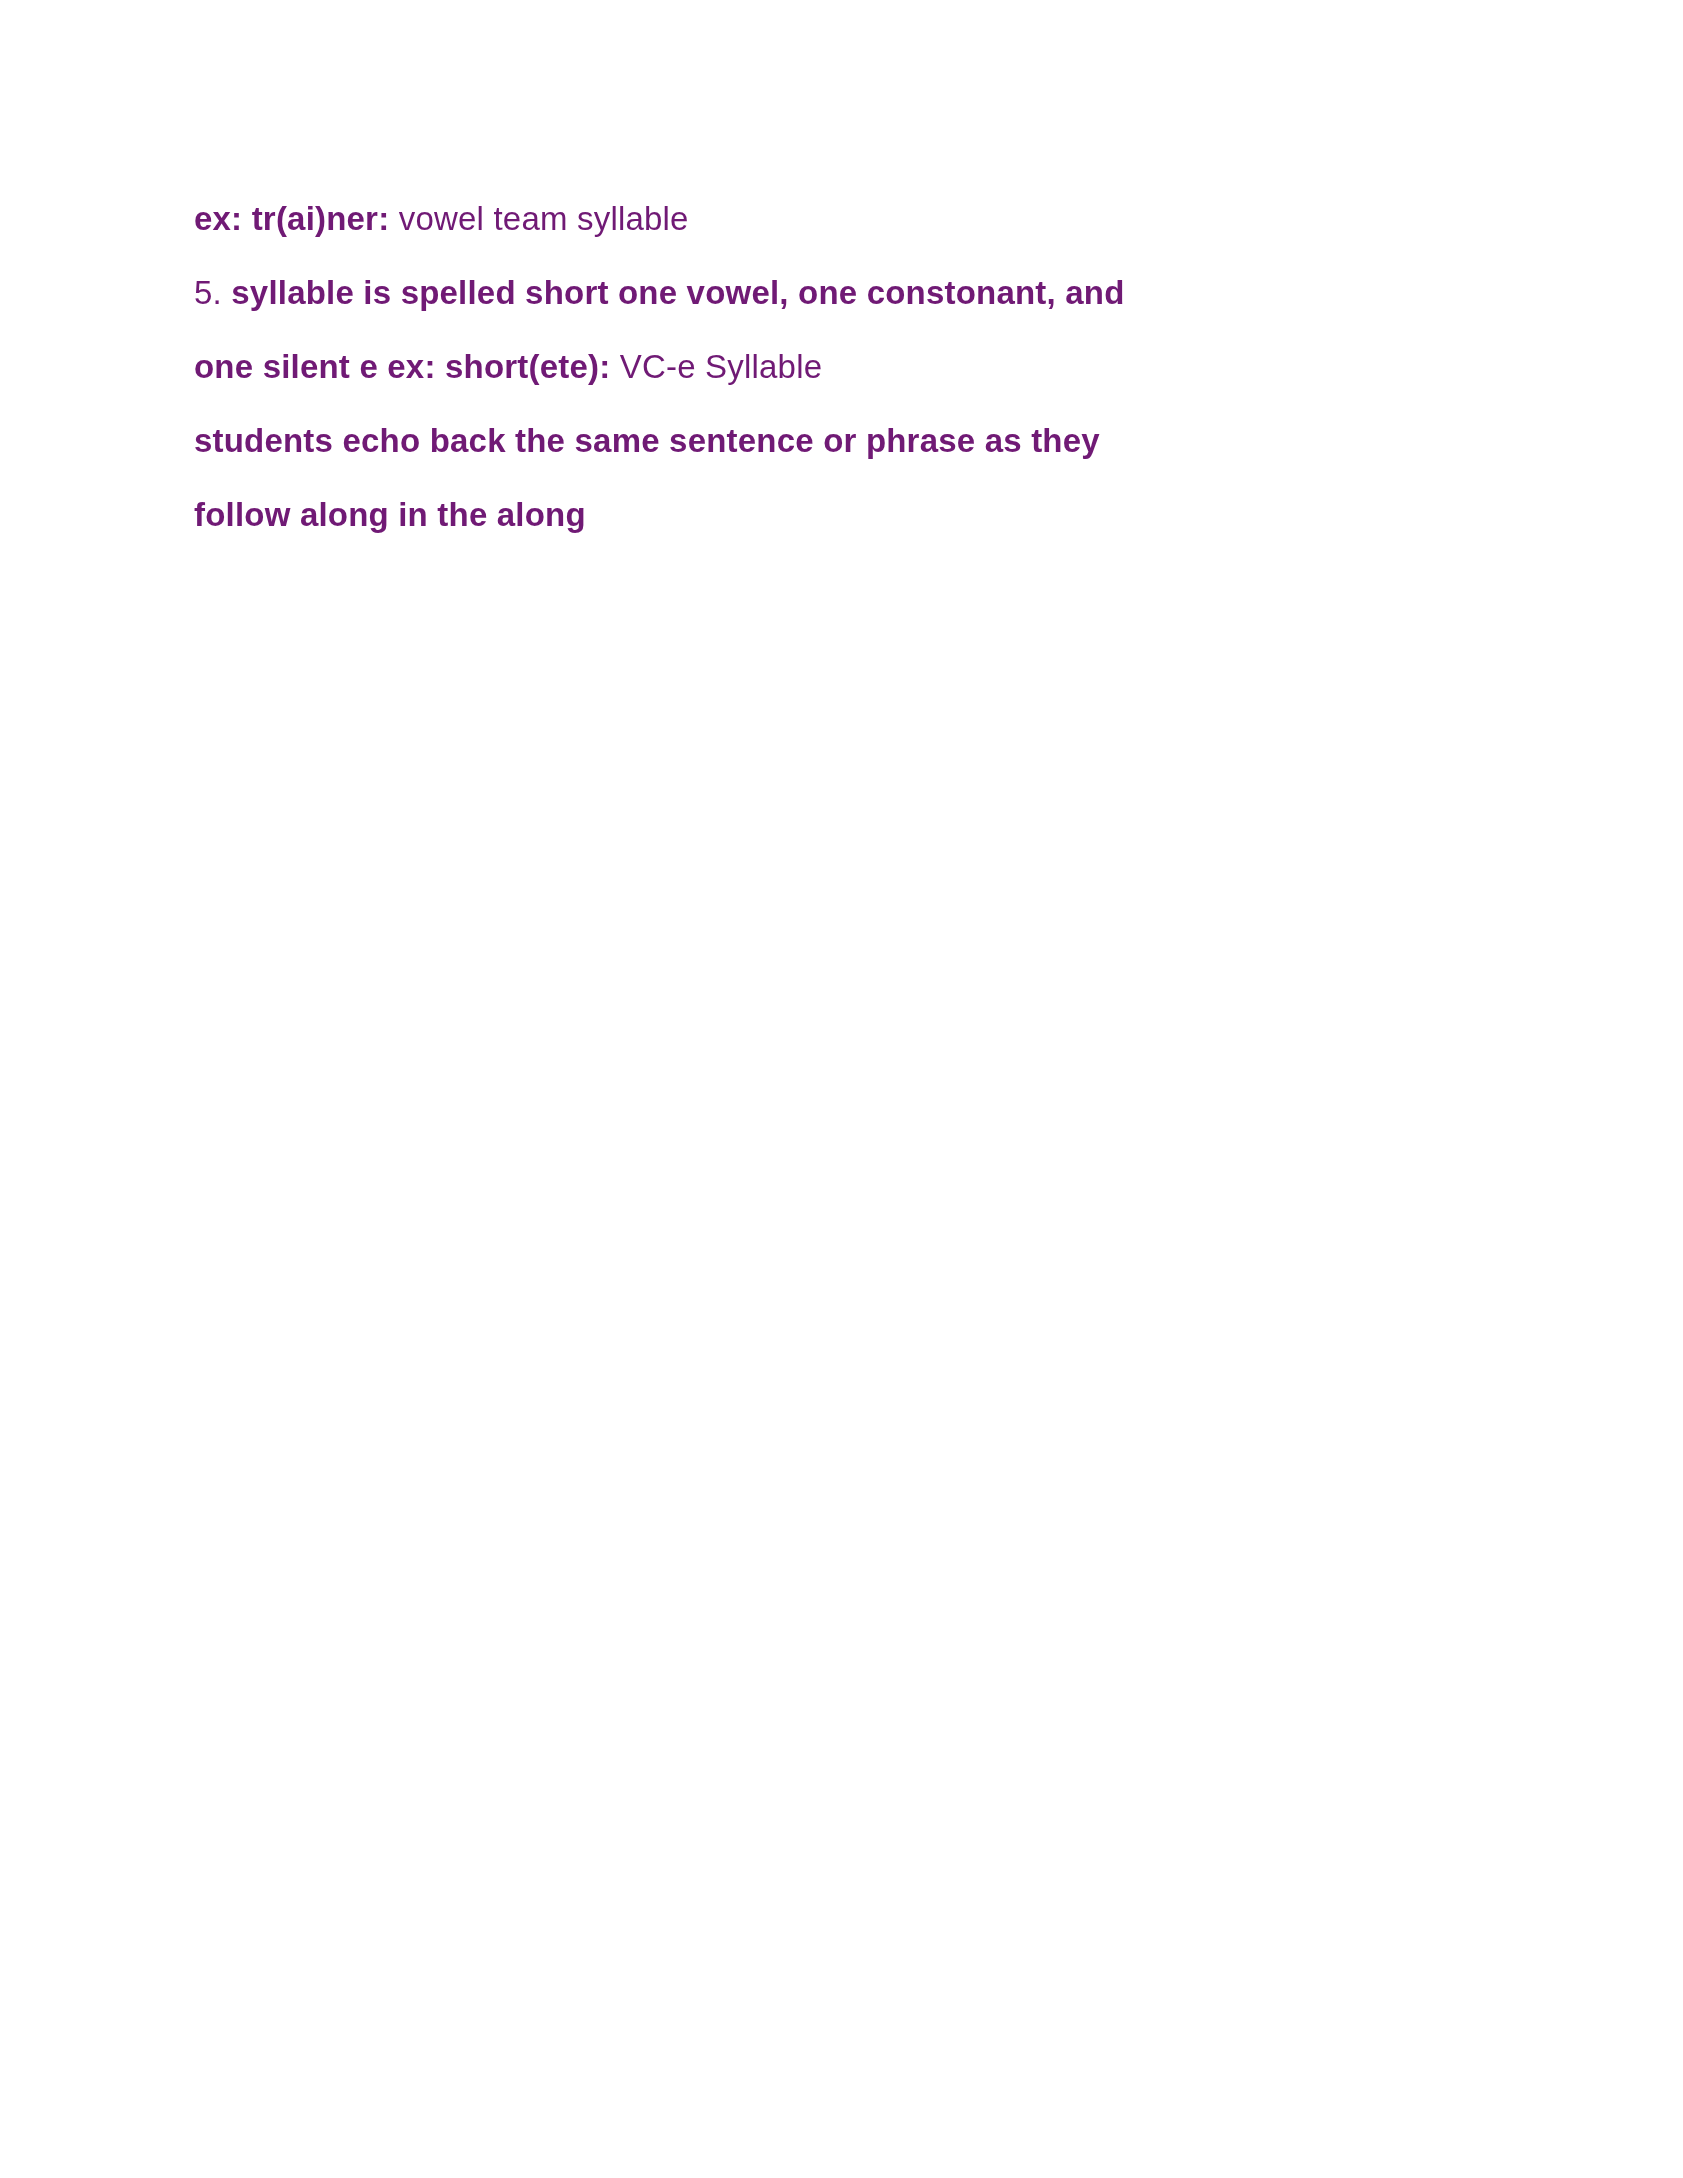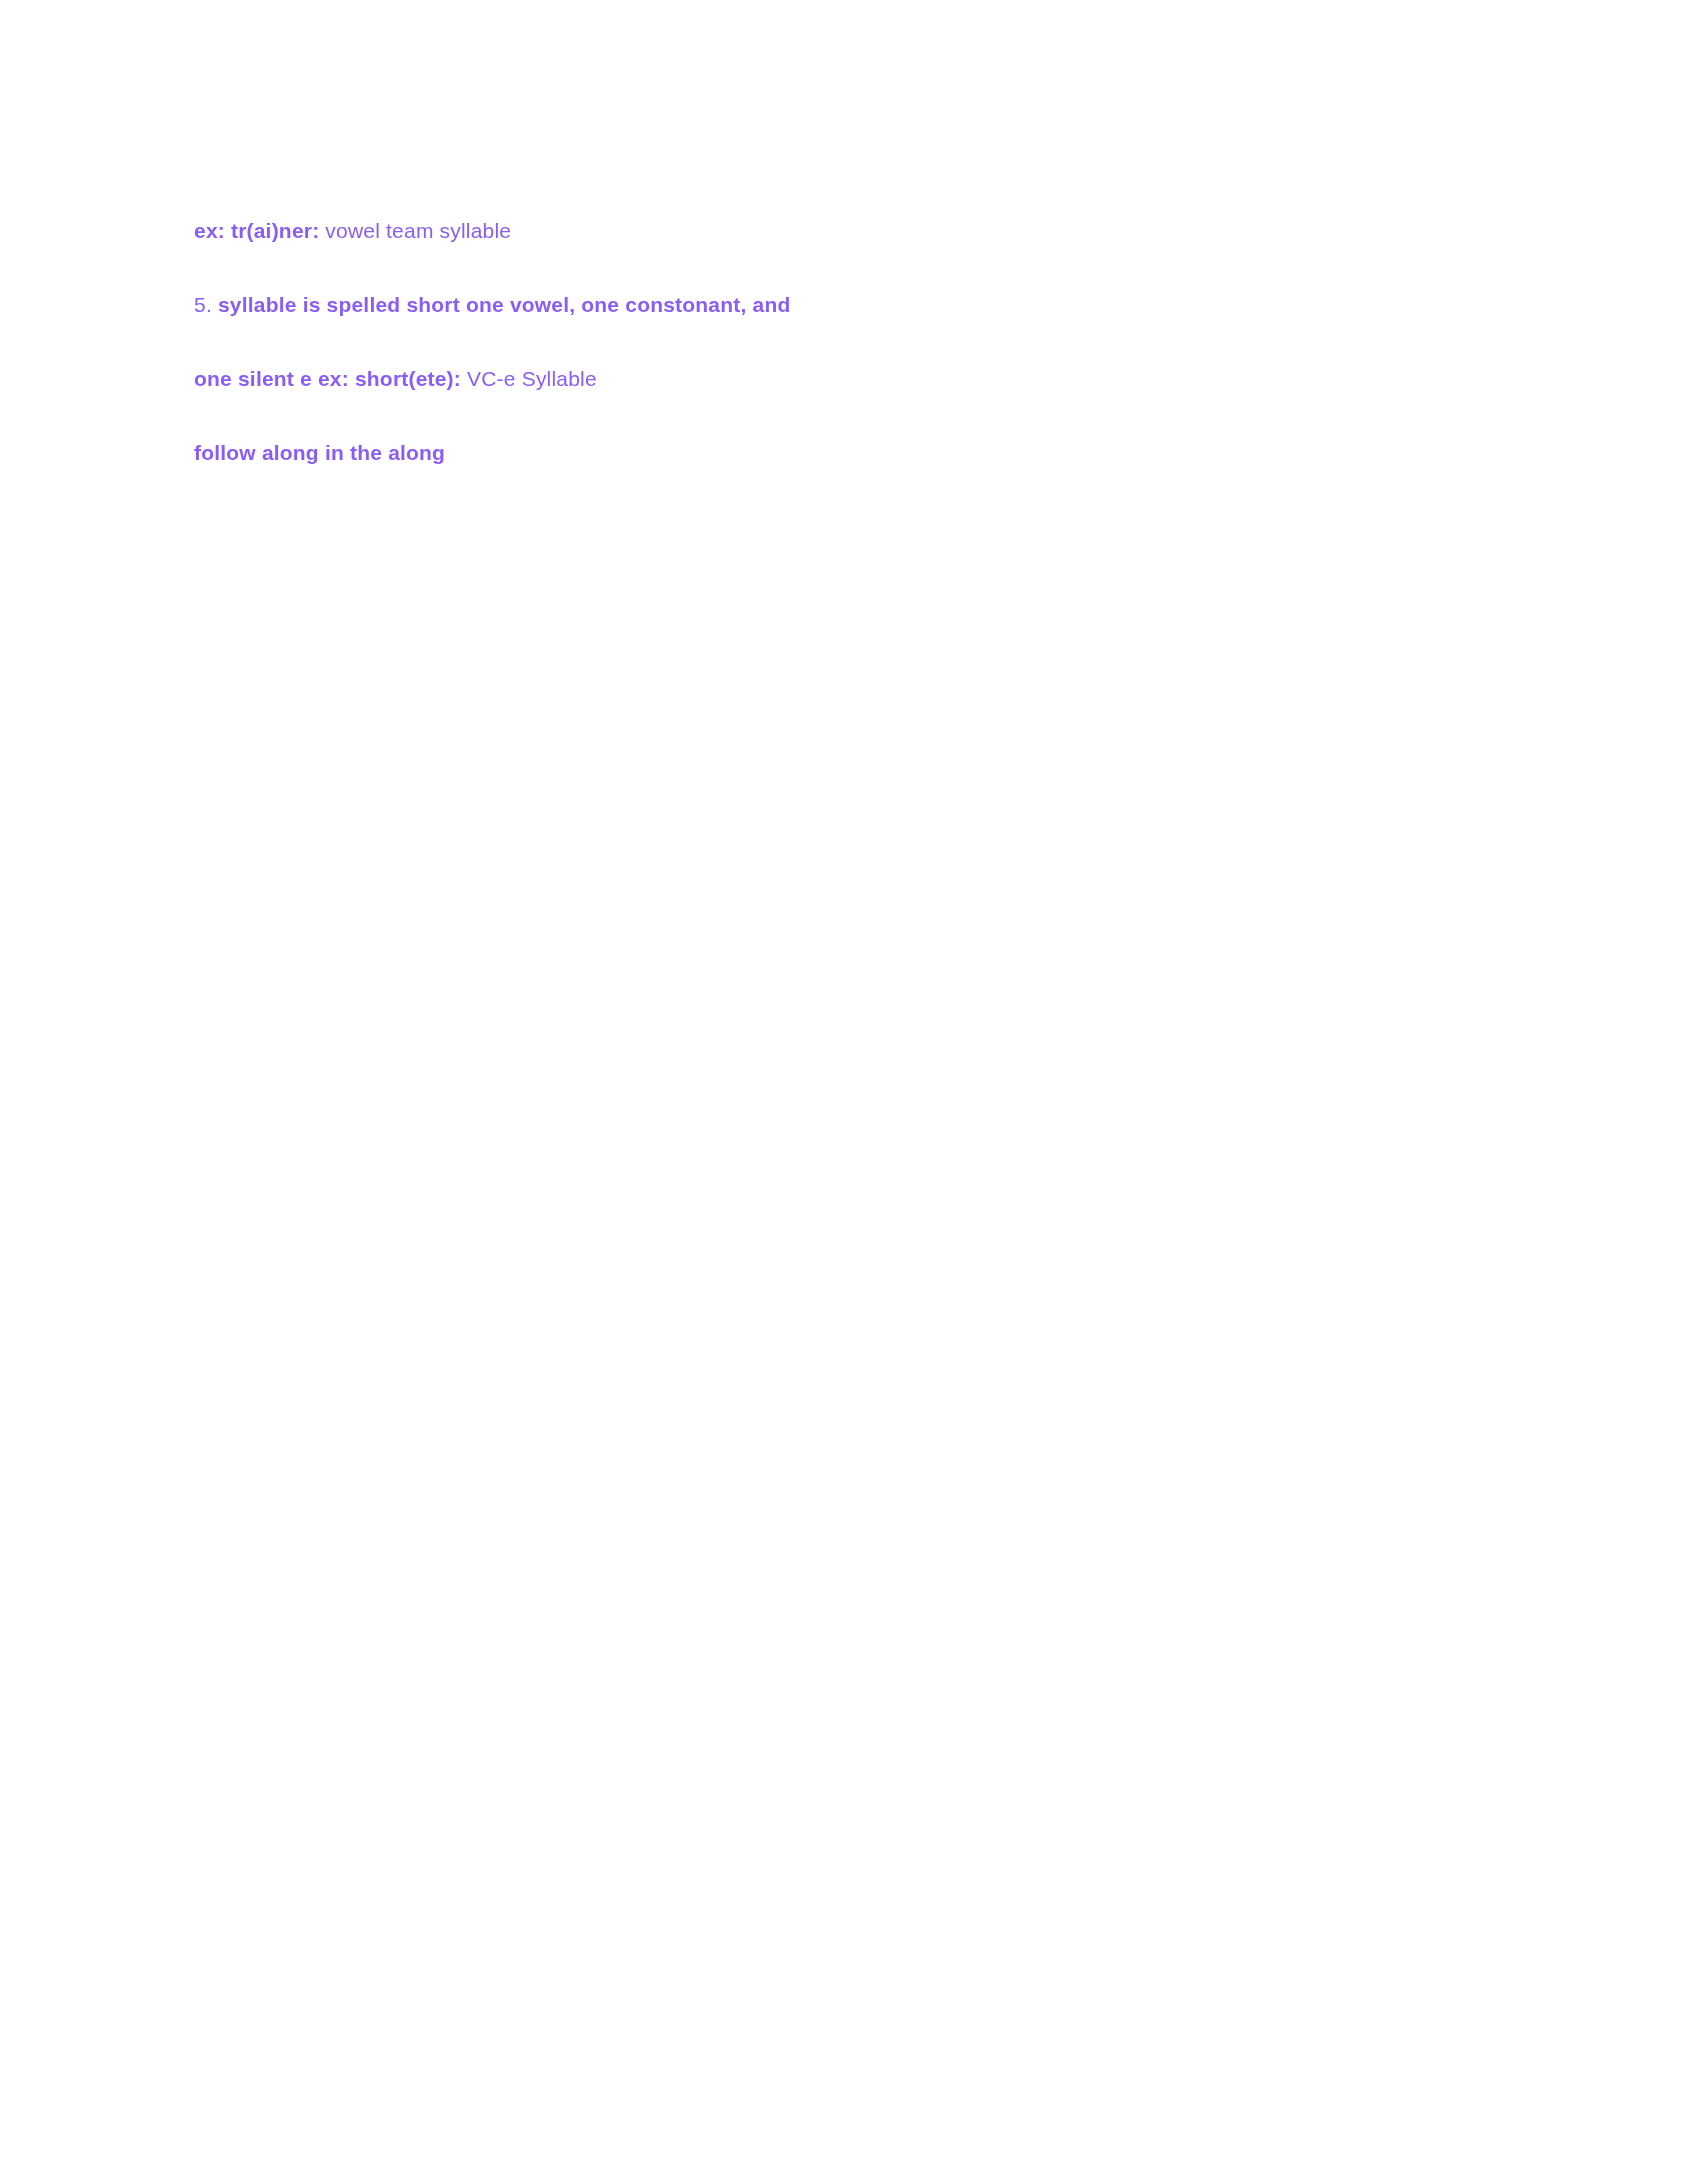--- a/index.html
+++ b/index.html
@@ -18,10 +18,10 @@
   .content {
     position: absolute;
     left: 194px;
-    top: 194px;
+    top: 182px;
     width: 1317px;
-    color: #8b5cf6;
-    font-size: 21px;
+    color: #701a75;
+    font-size: 33px;
     line-height: 74px;
     letter-spacing: 0.2px;
   }

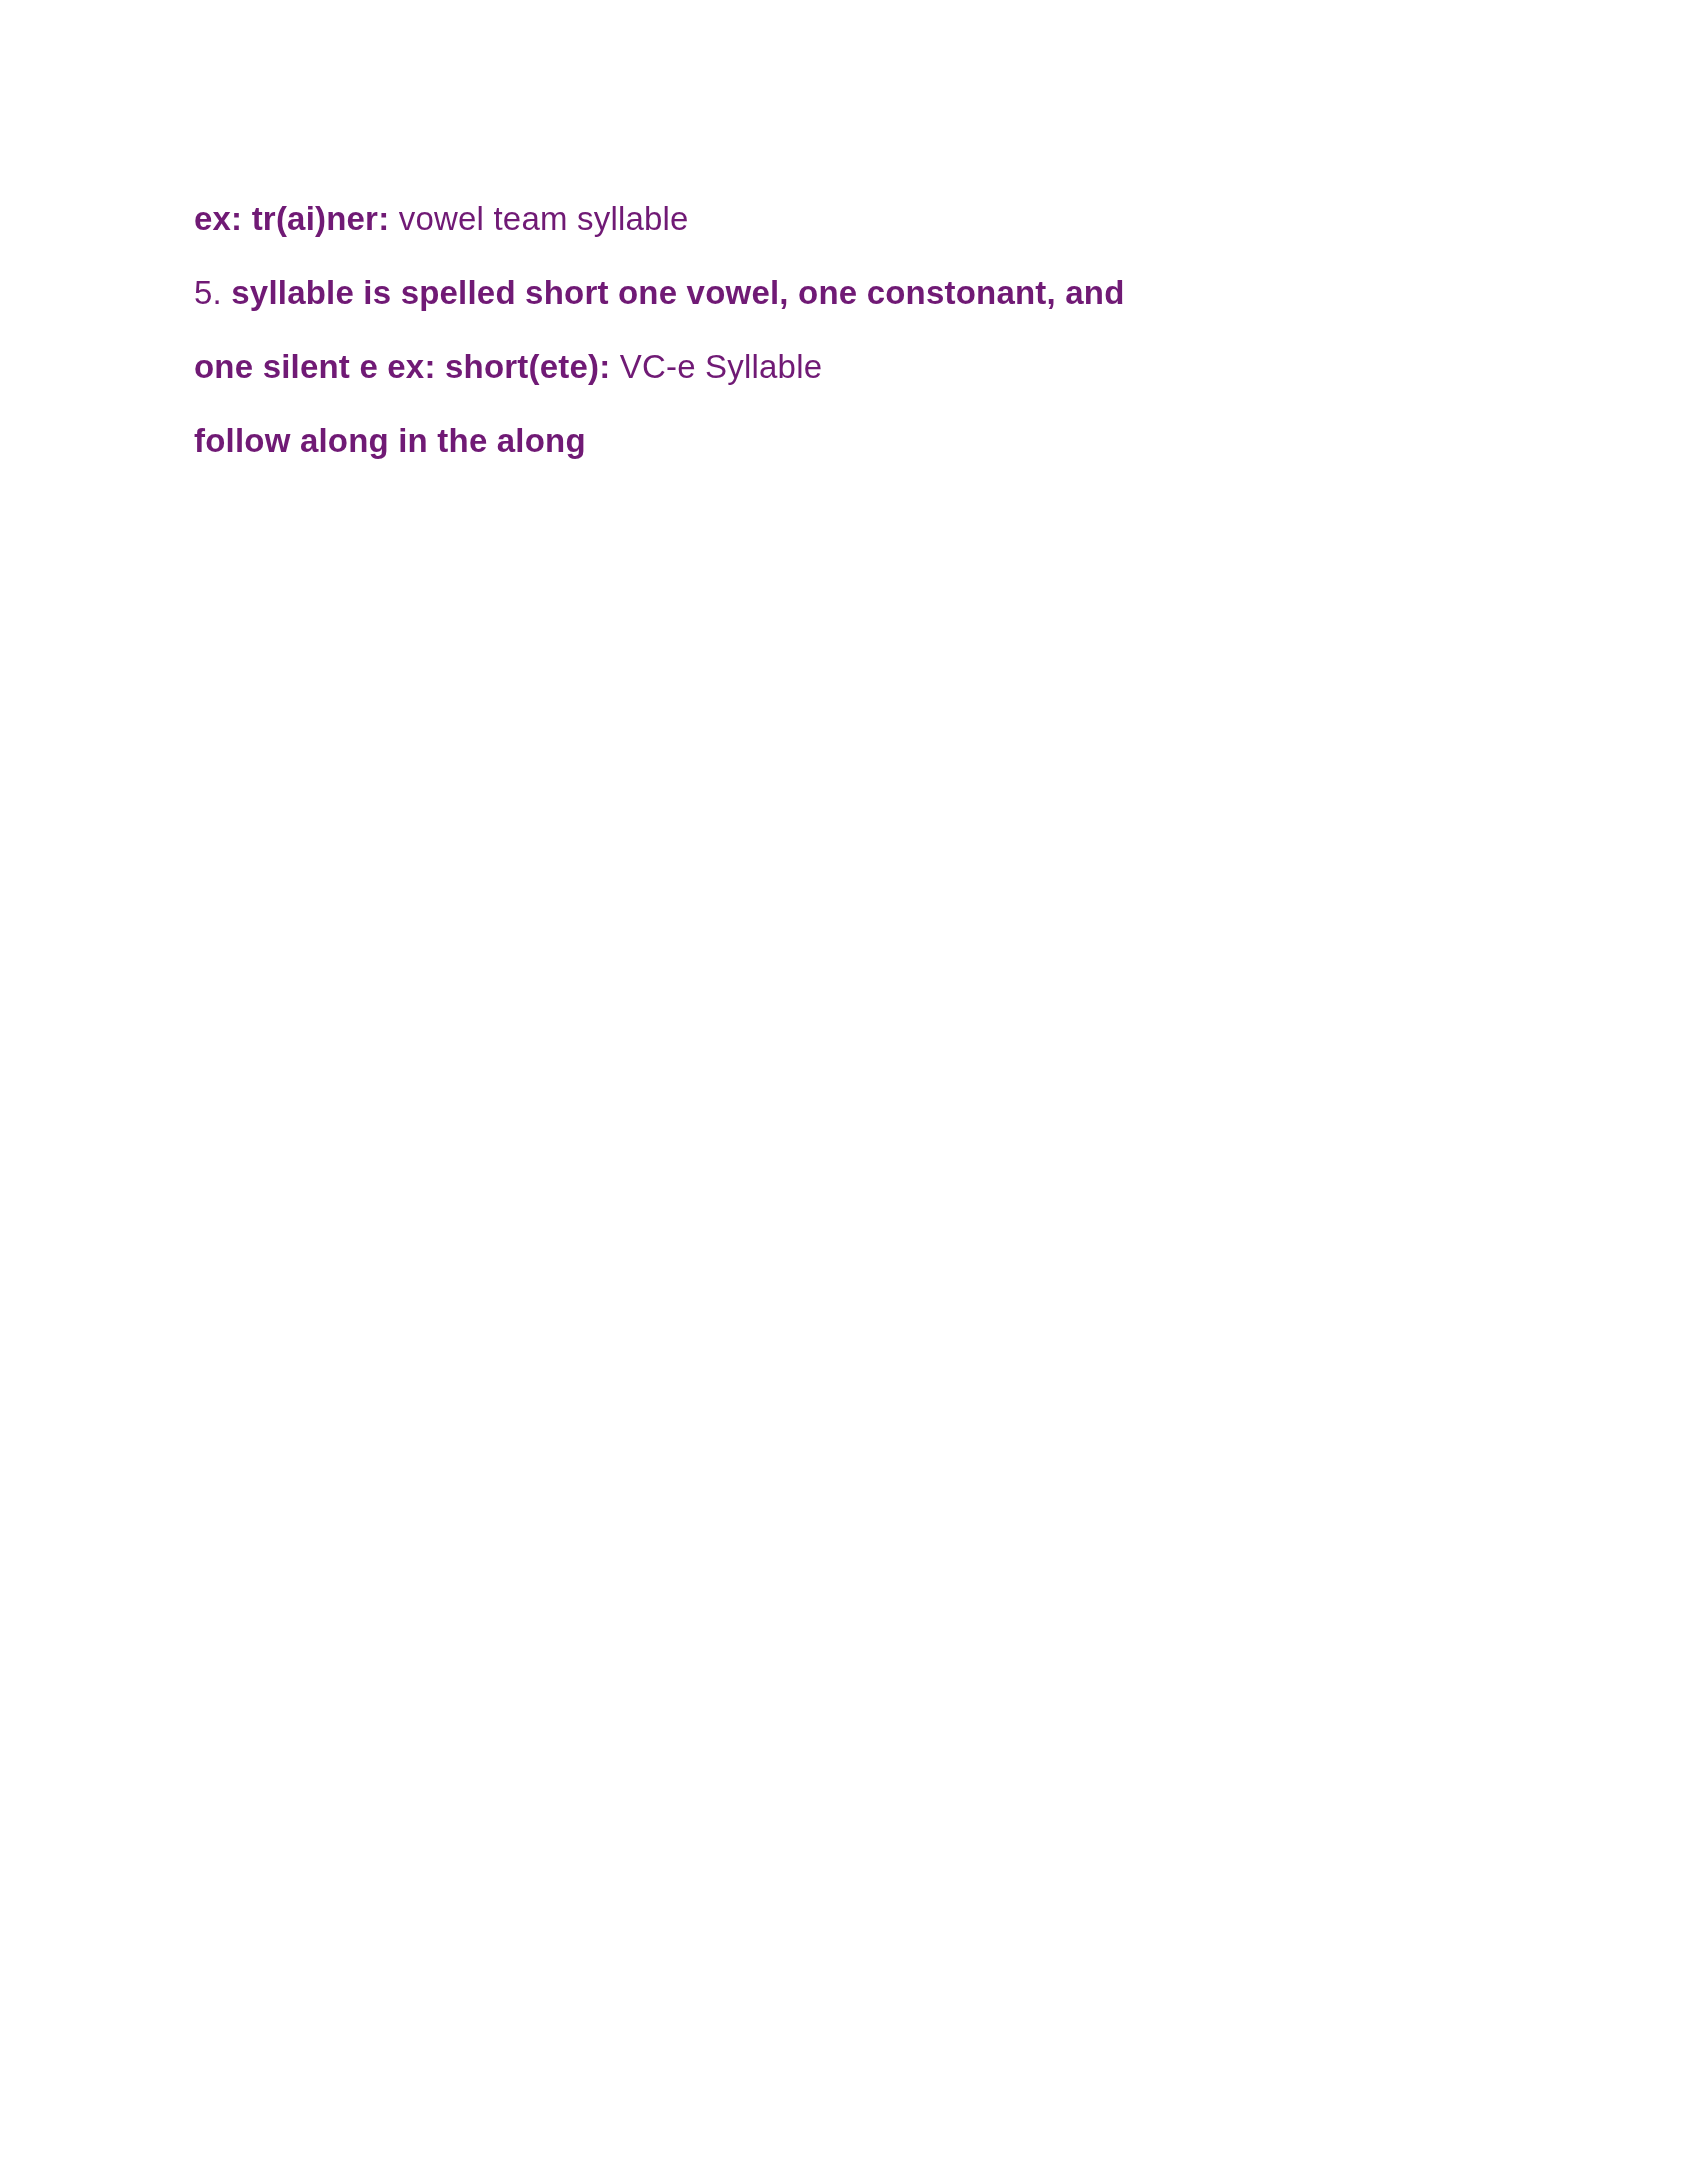--- a/index.html
+++ b/index.html
@@ -44,6 +44,7 @@
   <div class="line"><span class="seg-bold">ex: tr(ai)ner: </span><span class="seg-regular">vowel team syllable</span></div>
       <div class="line"><span class="seg-regular">5. </span><span class="seg-bold">syllable is spelled short one vowel, one constonant, and</span></div>
       <div class="line"><span class="seg-bold">one silent e ex: short(ete): </span><span class="seg-regular">VC-e Syllable</span></div>
+      <div class="line"><span class="seg-bold">students echo back the same sentence or phrase as they</span></div>
       <div class="line"><span class="seg-bold">follow along in the along</span></div>
     </div>
 </div>

